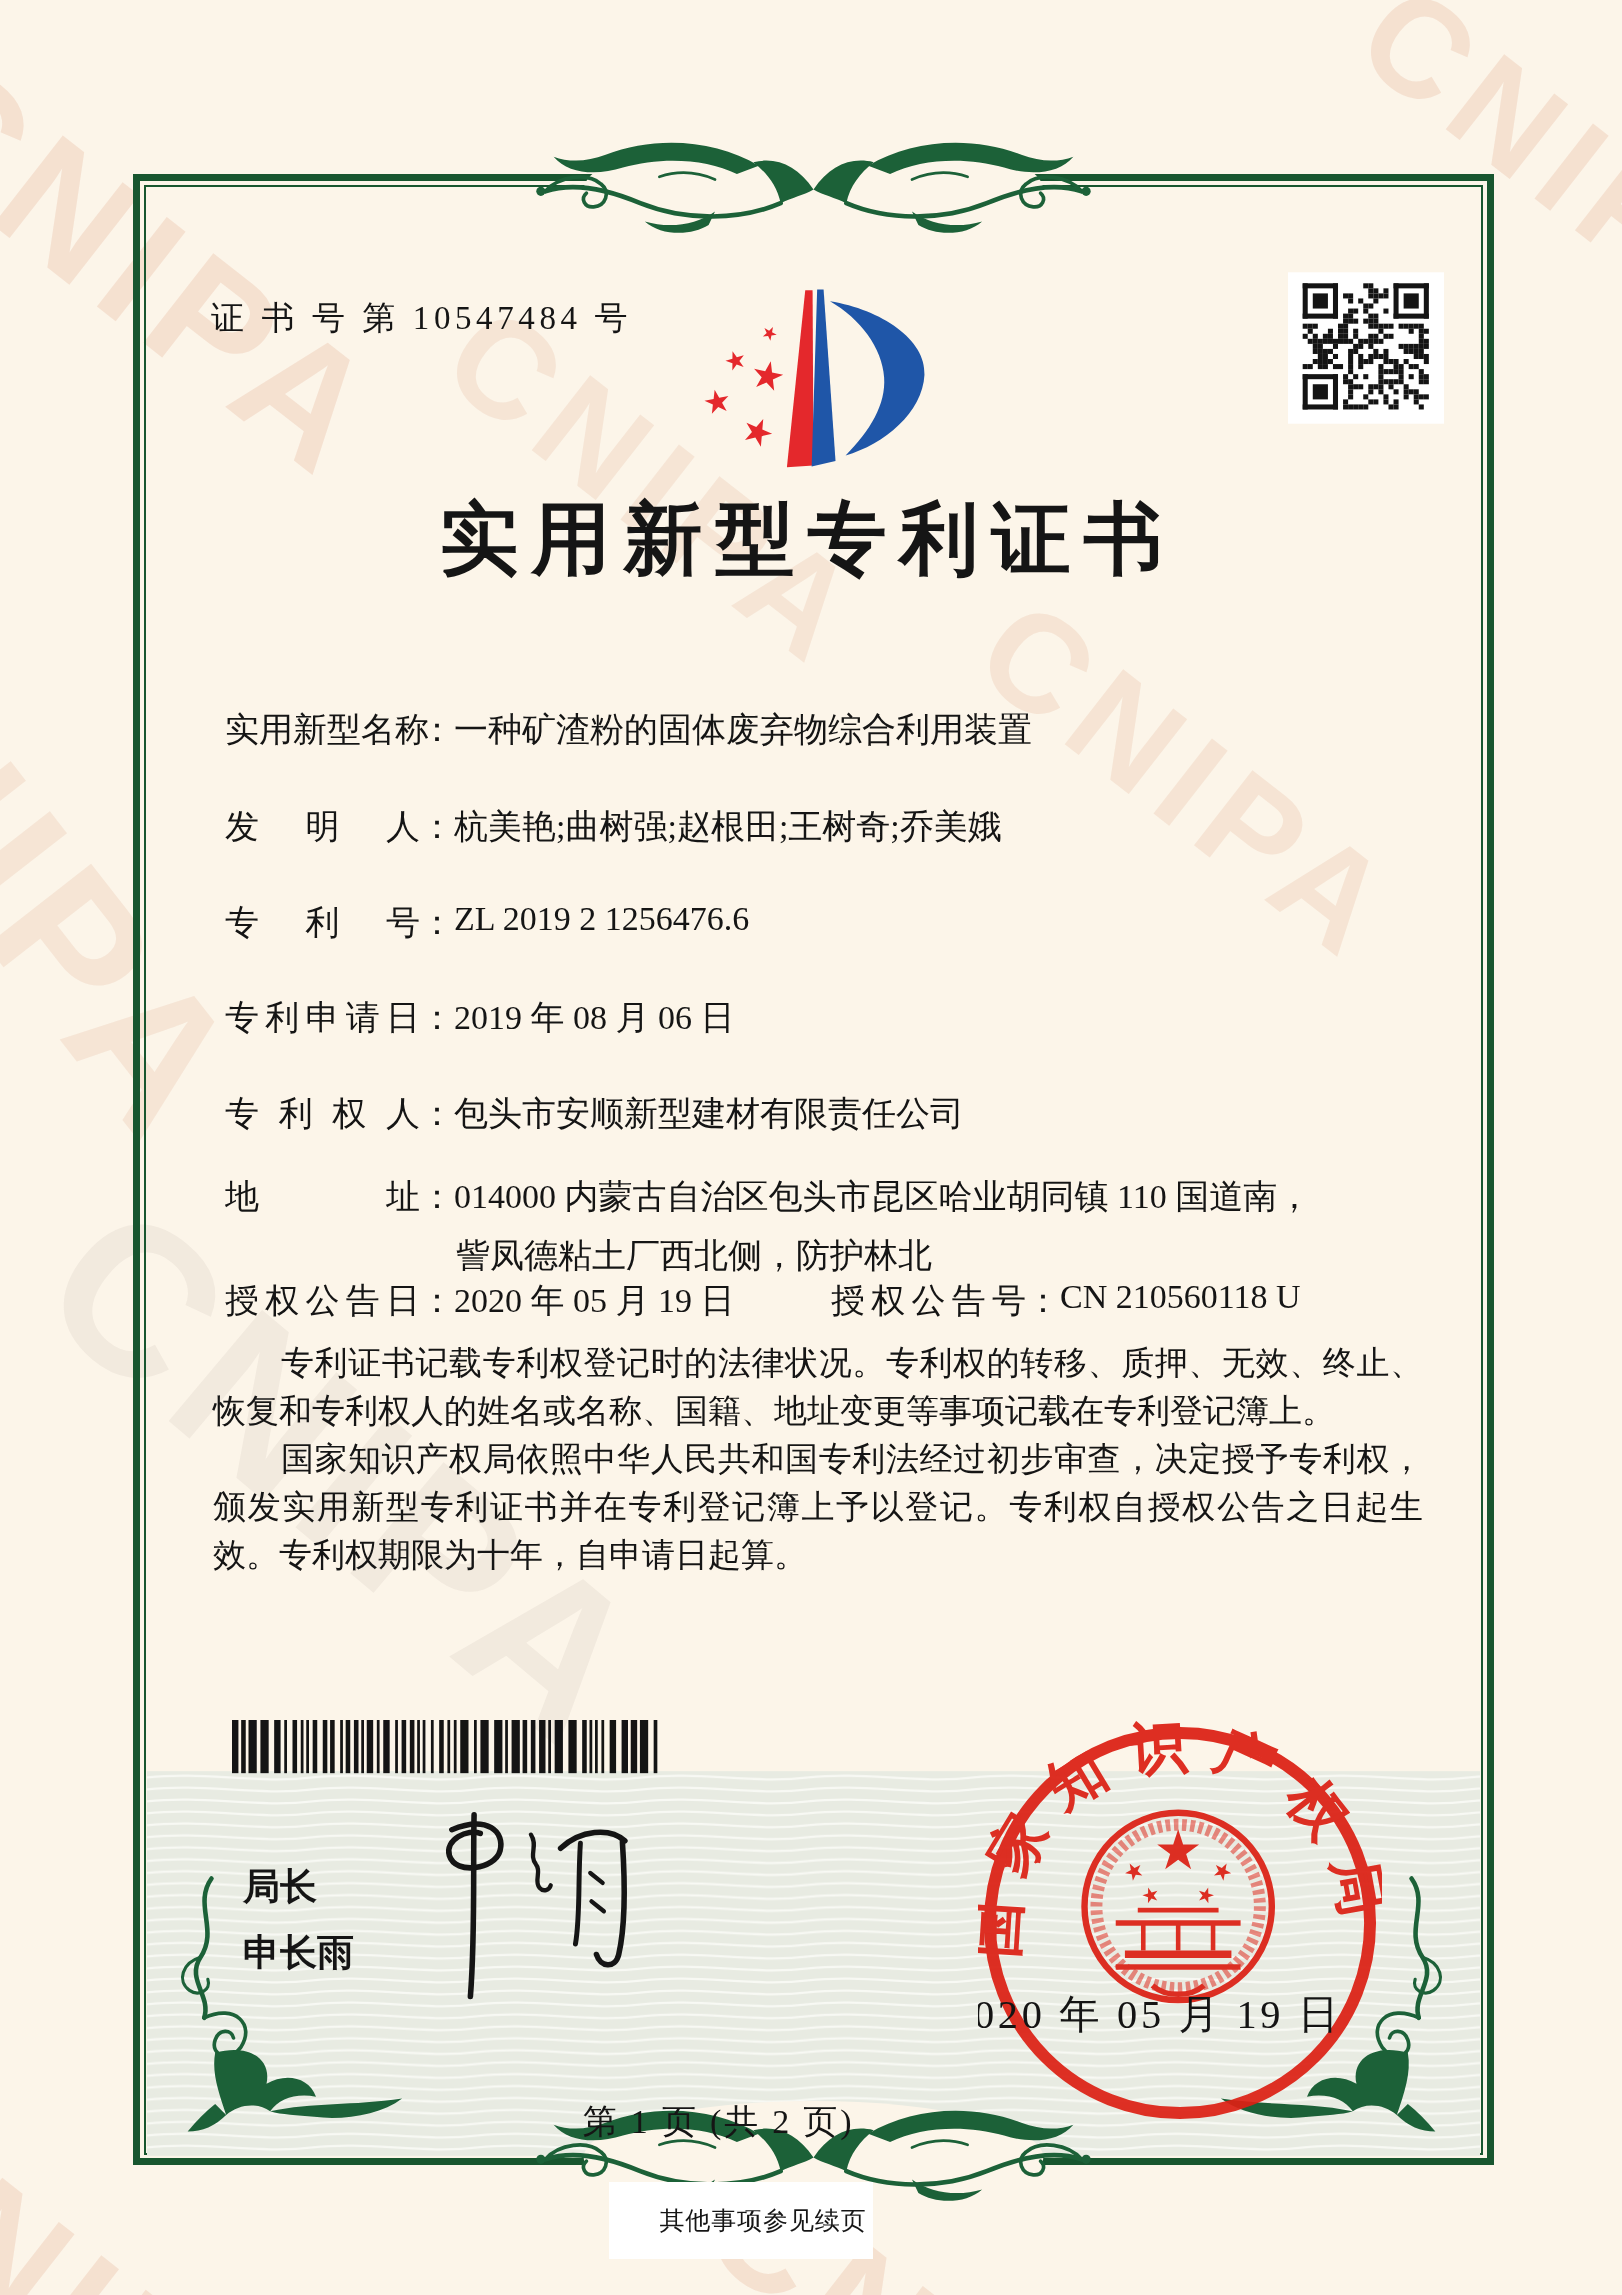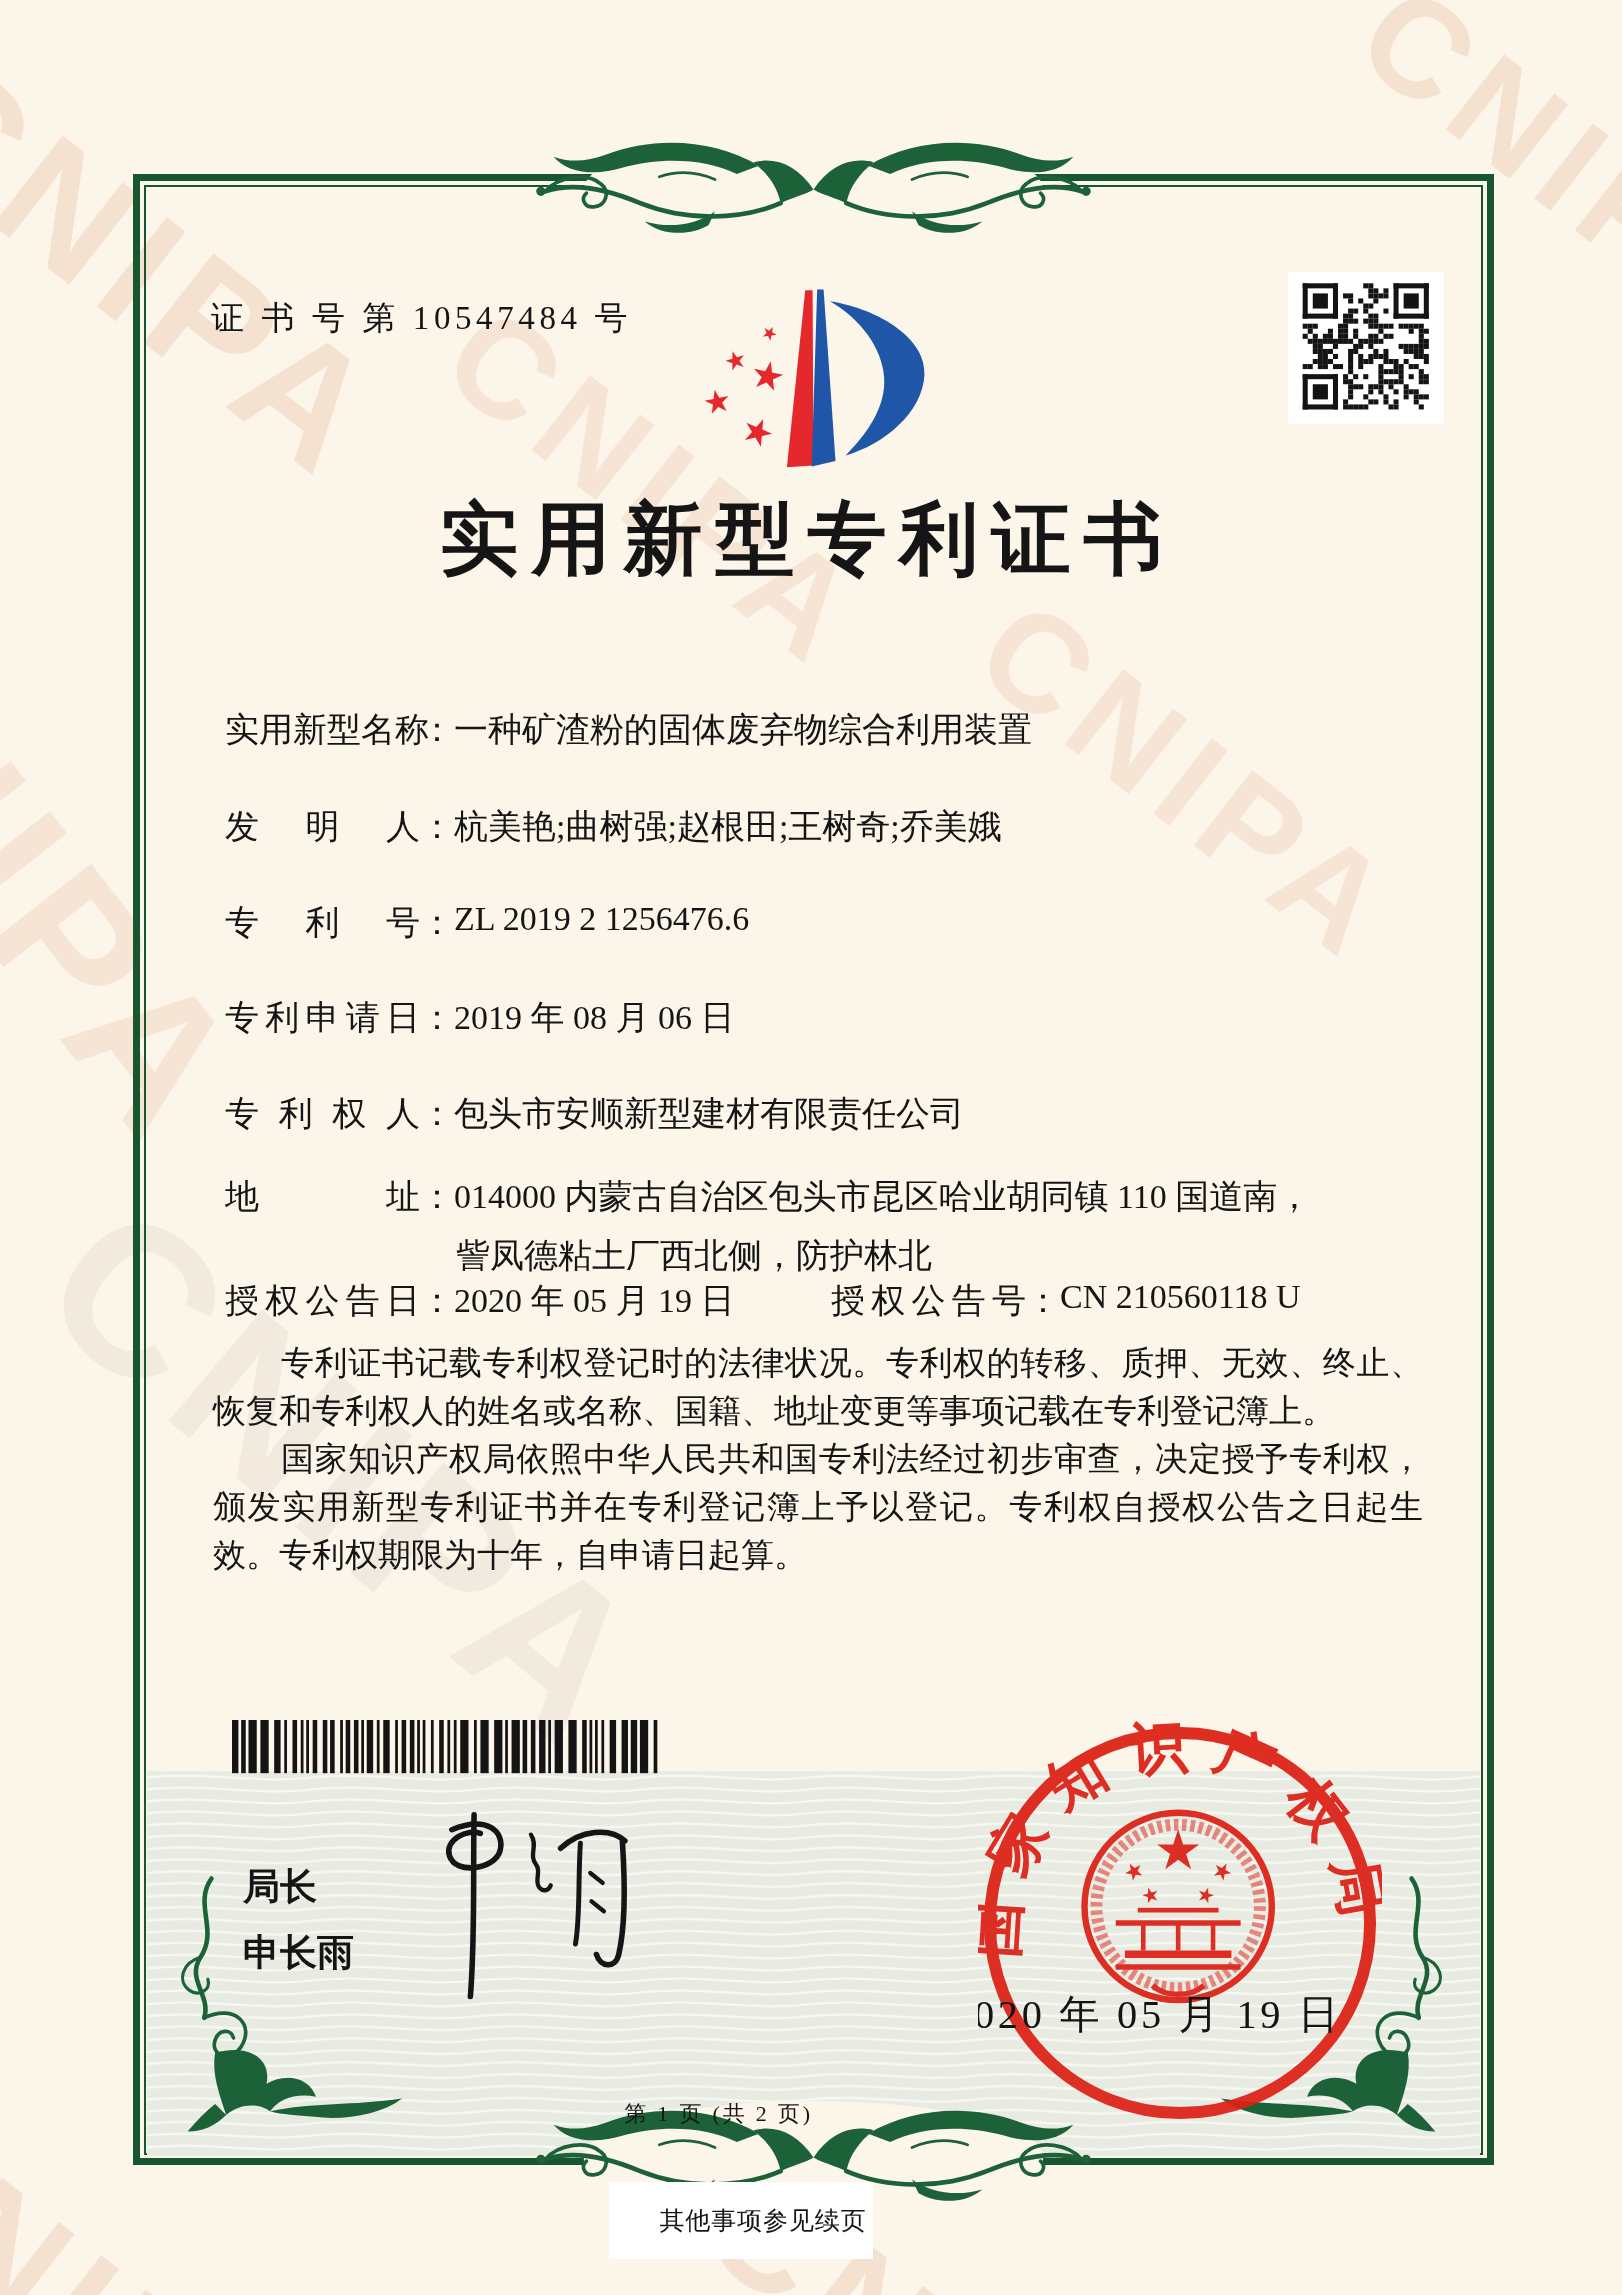--- a/index.html
+++ b/index.html
@@ -46,7 +46,7 @@
   .seal{position:absolute;left:978px;top:1721px;z-index:6;}
   
   .page-info{position:absolute;left:225px;top:2099px;width:987px;text-align:center;
-             font-size:22px;letter-spacing:2.8px;z-index:5;}
+             font-size:34px;letter-spacing:2.8px;z-index:5;}
   .cont-note{position:absolute;left:609px;top:2182px;width:220px;height:77px;background:#ffffff;
              z-index:5;display:flex;align-items:center;justify-content:center;font-size:25px;letter-spacing:0.9px;padding-left:44px;}
 </style>

